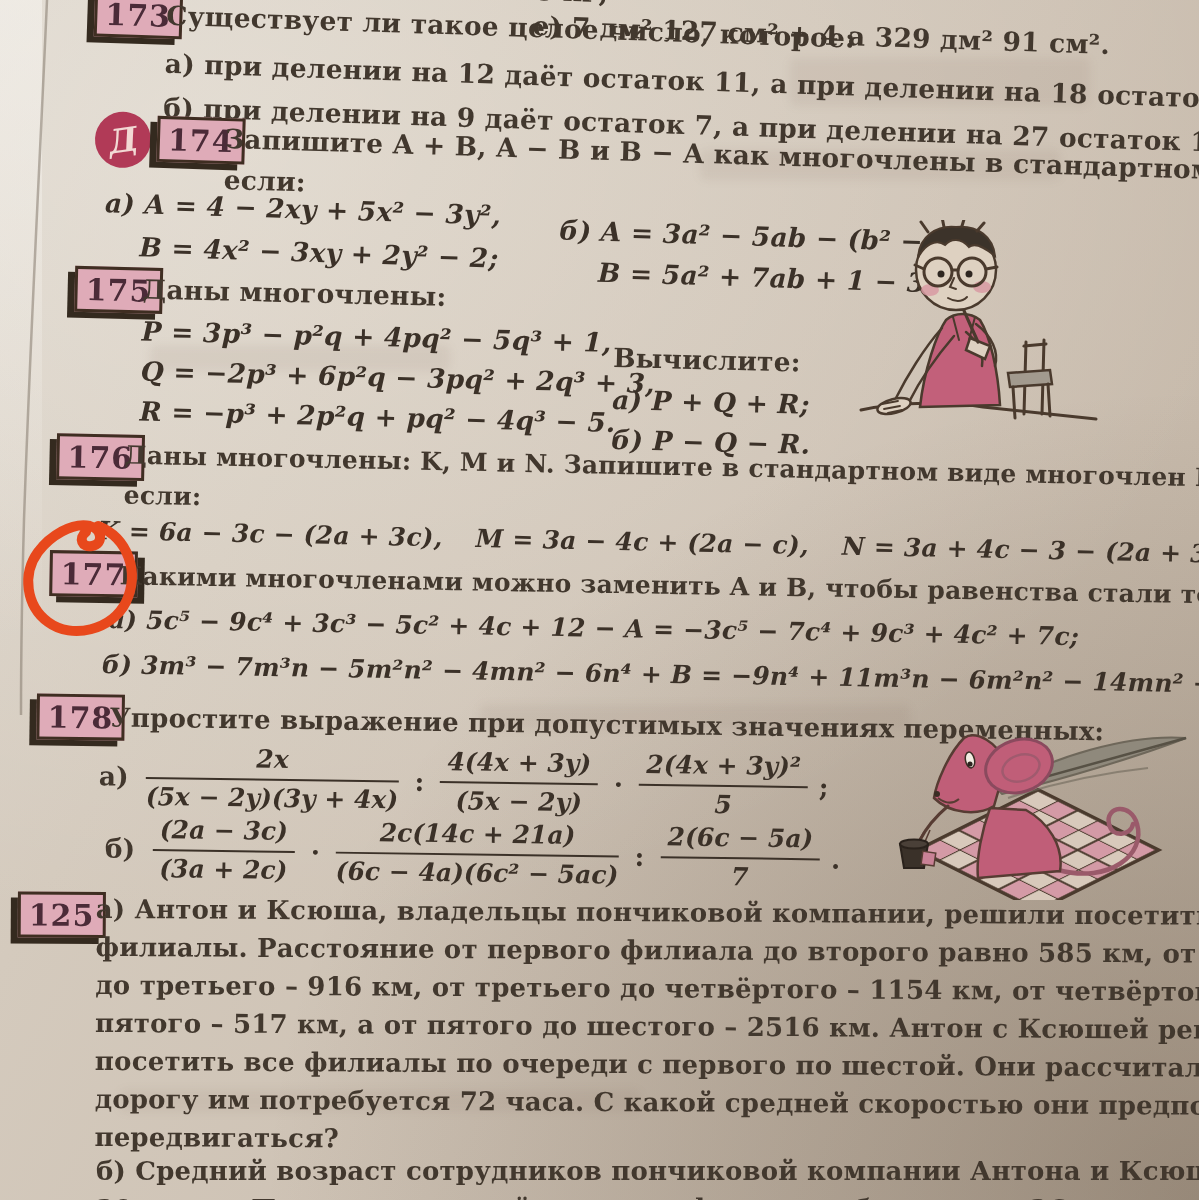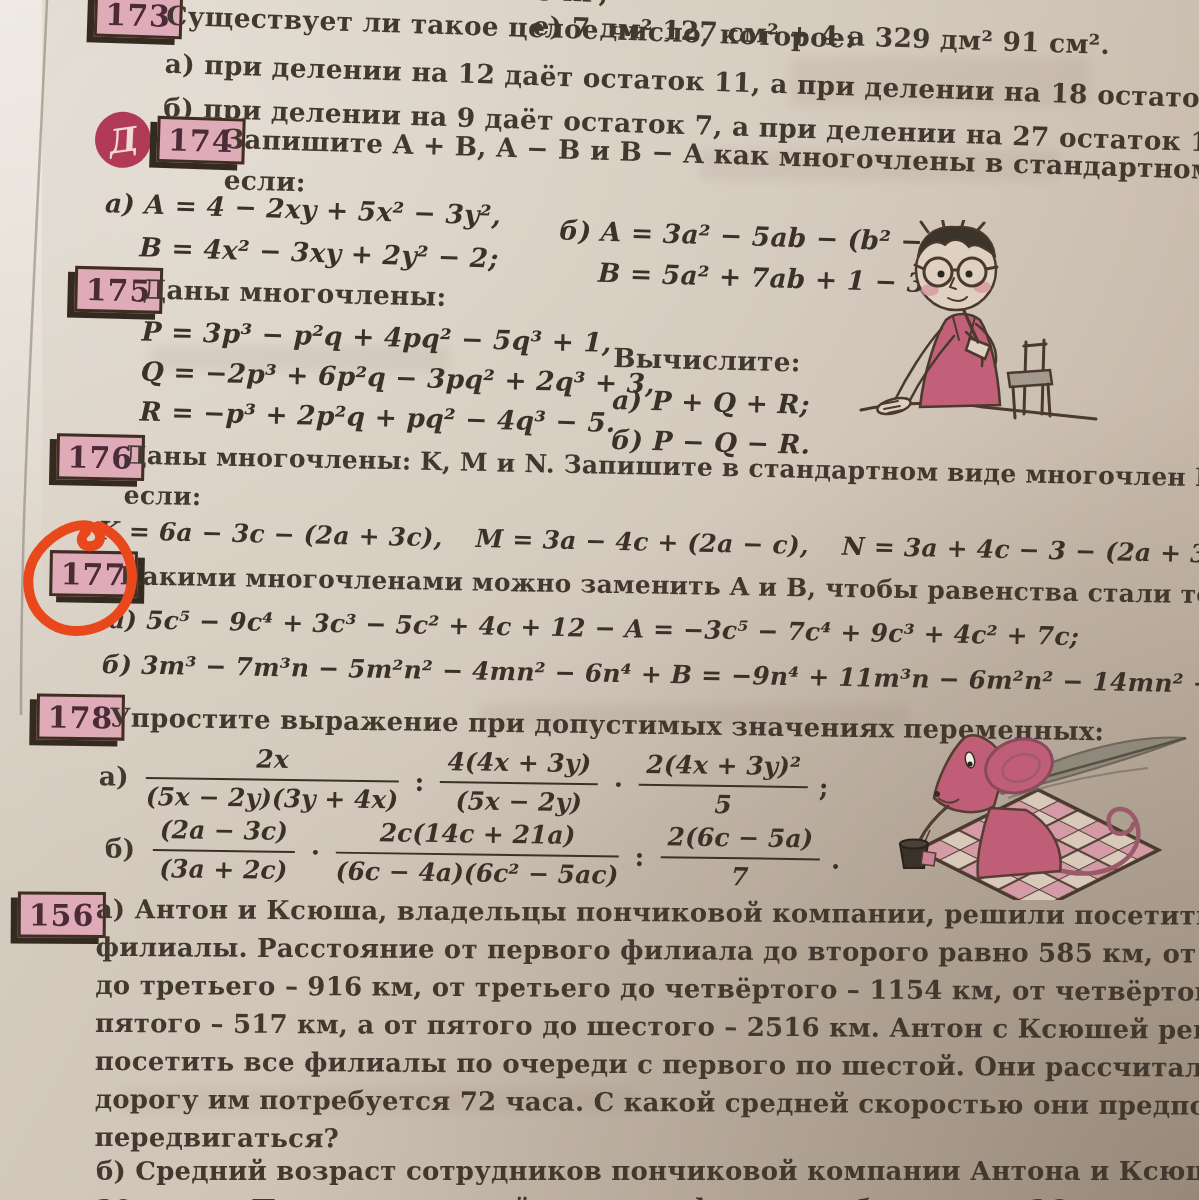--- a/index.html
+++ b/index.html
@@ -205,7 +205,7 @@
   </svg>
 
   <div class="r" style="left:18px;top:885px;width:1170px;transform:rotate(0.35deg)">
-    <span class="plate r" style="left:0;top:10px">156</span>
+    <span class="plate r" style="left:0;top:10px">125</span>
     <div class="r" style="left:78px;top:8px">
       <div class="txt sz26" style="line-height:38px">а) Антон и Ксюша, владельцы пончиковой компании, решили посетить все свои</div>
       <div class="txt sz26" style="line-height:38px">филиалы. Расстояние от первого филиала до второго равно 585 км, от второго</div>

